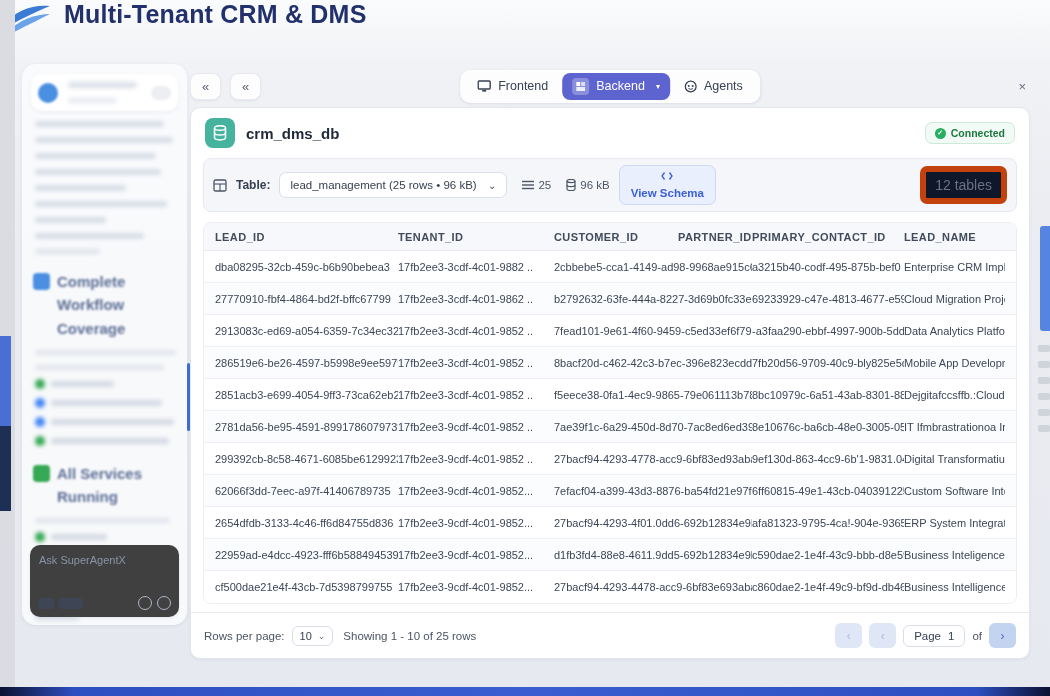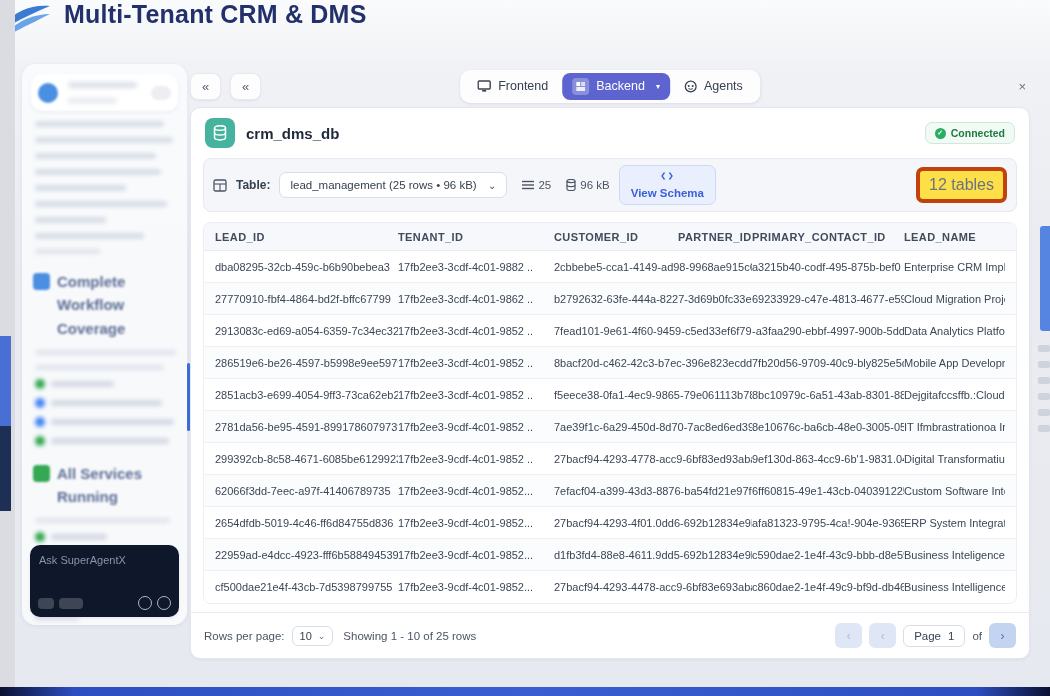--- a/index.html
+++ b/index.html
@@ -120,8 +120,8 @@
     border-radius:7px; padding:5px 11px; color:#3b5fd9; font-size:11.5px; font-weight:600; cursor:pointer;flex-direction:column;
   }
   .tables-badge {
-    margin-left:auto; background:#fde047; border:4px solid #c2410c; border-radius:7px;
-    padding:5px 9px; font-size:16px; color:#6b7280;
+    margin-left:auto; background:#0f172a; border:6px solid #c2410c; border-radius:7px;
+    padding:5px 9px; font-size:14px; color:#6b7280;
   }
   
   .table-wrap { margin:10px 12px 0; border:1px solid #eceef2; border-radius:8px; overflow:hidden; }

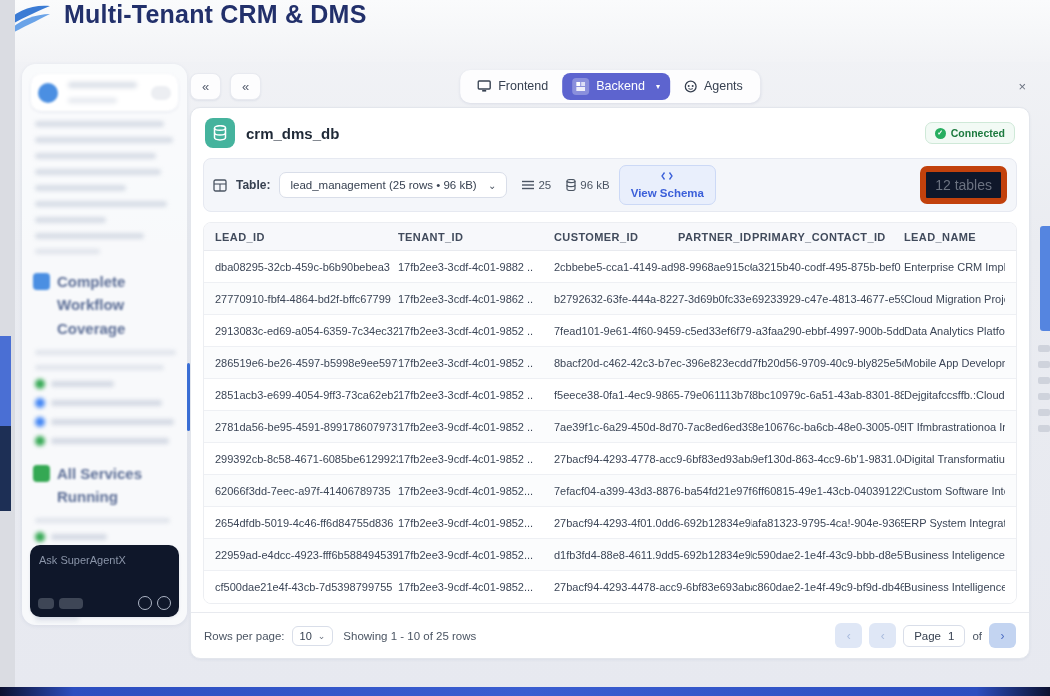--- a/index.html
+++ b/index.html
@@ -429,7 +429,7 @@
       </div>
 
       <div class="trow">
-        <div class="tcell">2654dfdb-5019-4c46-ff6d84755d836</div>
+        <div class="tcell">2654dfdb-3133-4c46-ff6d84755d836</div>
         <div class="tcell">17fb2ee3-9cdf-4c01-9852...</div>
         <div class="tcell">27bacf94-4293-4f01.0dd6-692b12834e9b</div>
         <div class="tcell">afa81323-9795-4ca!-904e-9365d</div>

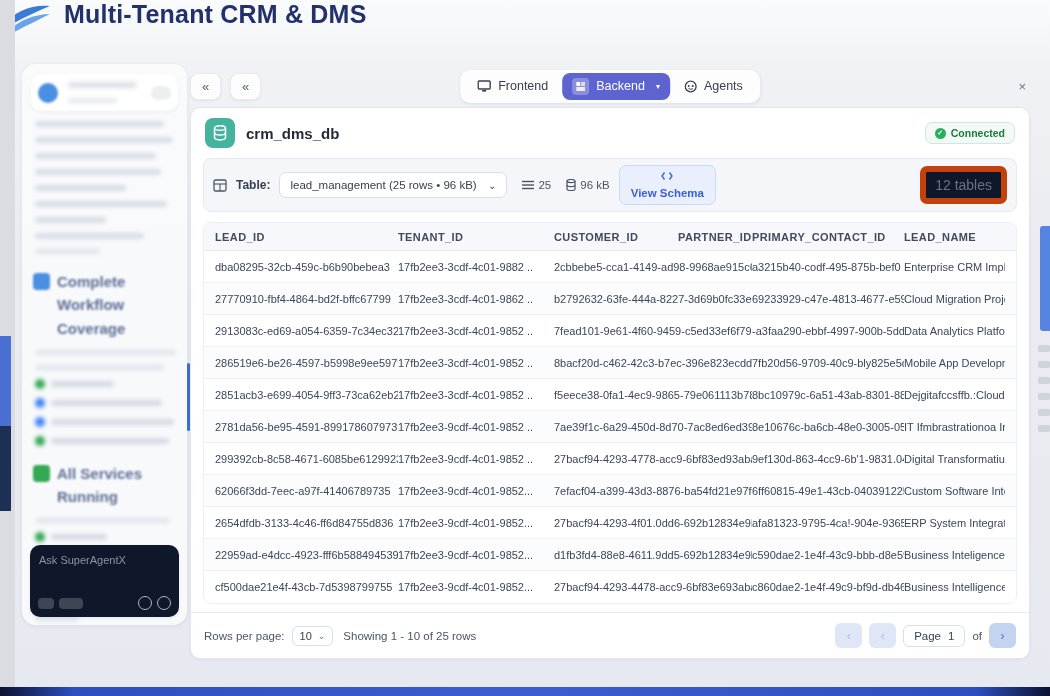--- a/index.html
+++ b/index.html
@@ -59,7 +59,7 @@
   .bullet-row .bl { flex:1; height:6px; background:#c2cad8; border-radius:3px; opacity:.65; }
   .ask-card {
     position:absolute; left:8px; right:8px; bottom:8px; height:72px;
-    background:#0f172a; border-radius:10px; padding:9px 9px 7px;
+    background:#404040; border-radius:10px; padding:9px 9px 7px;
     box-shadow:0 1px 3px rgba(40,60,120,.10); filter:blur(.7px);
   }
   .ask-card .ask-text { font-size:11px; color:#8a94a8; }

